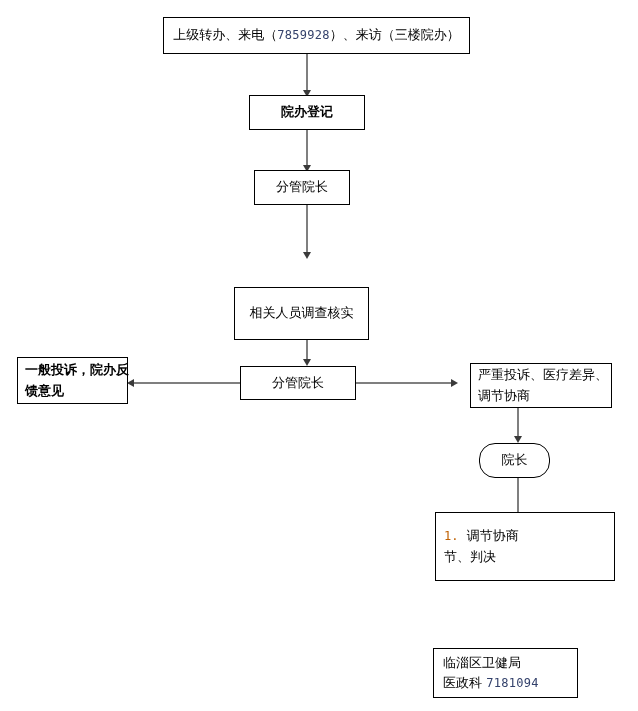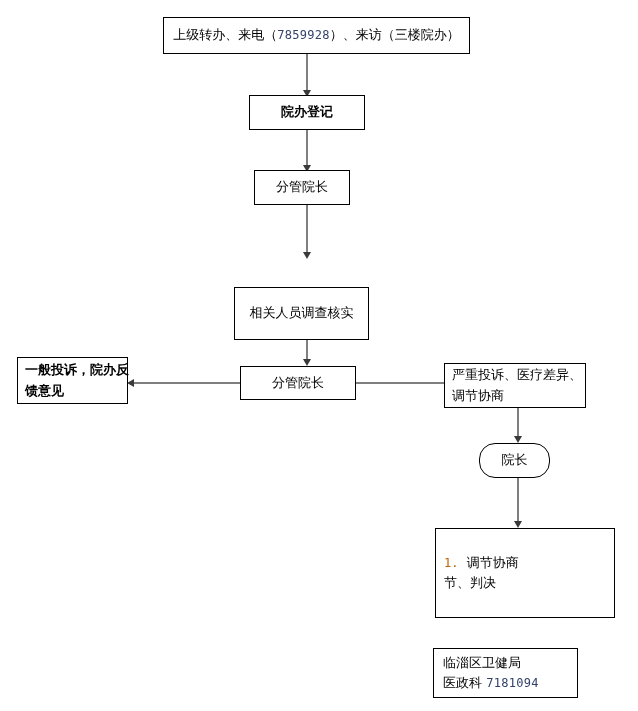--- a/index.html
+++ b/index.html
@@ -128,7 +128,7 @@
     <div class="line">馈意见</div>
   </div>
 
-  <div class="node left" style="left:444px; top:363px; width:142px; height:45px; padding-left:7px;">
+  <div class="node left" style="left:470px; top:363px; width:142px; height:45px; padding-left:7px;">
     <div class="line">严重投诉、医疗差异、</div>
     <div class="line">调节协商</div>
   </div>

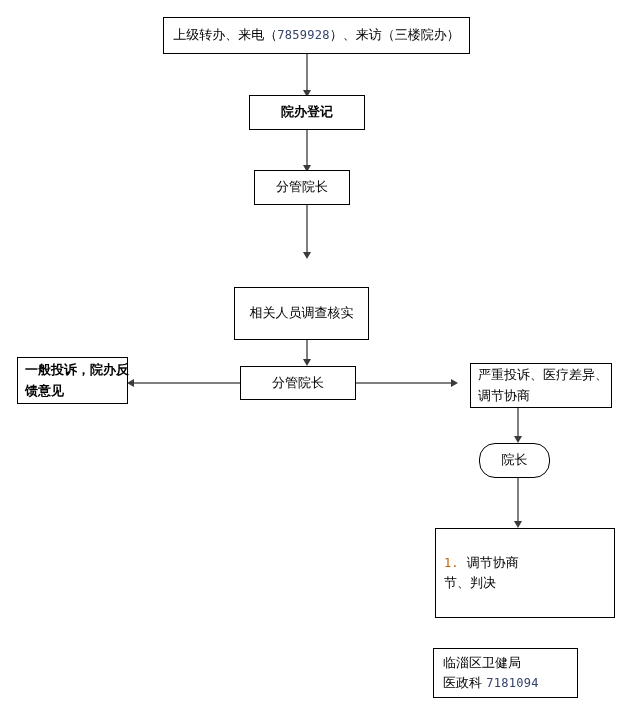--- a/index.html
+++ b/index.html
@@ -143,7 +143,7 @@
   <div class="edge v" style="left:517px; top:478px; height:46px;"></div>
   <div class="arrow down" style="left:514px; top:521px;"></div>
 
-  <div class="node left" style="left:435px; top:528px; width:180px; height:90px; padding-left:8px;">
+  <div class="node left" style="left:435px; top:512px; width:180px; height:69px; padding-left:8px;">
     <div class="line"><span class="num">1.</span>&nbsp; <span>调节协商</span></div>
     <div class="line">节、判决</div>
   </div>

